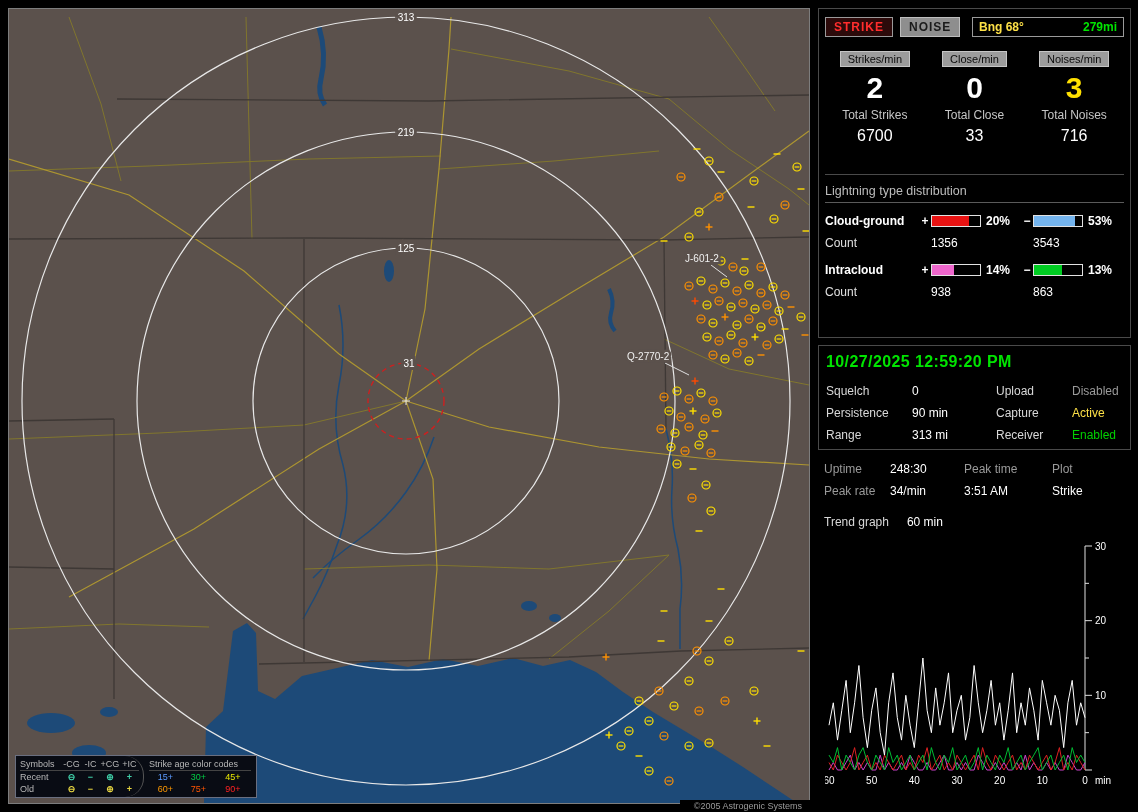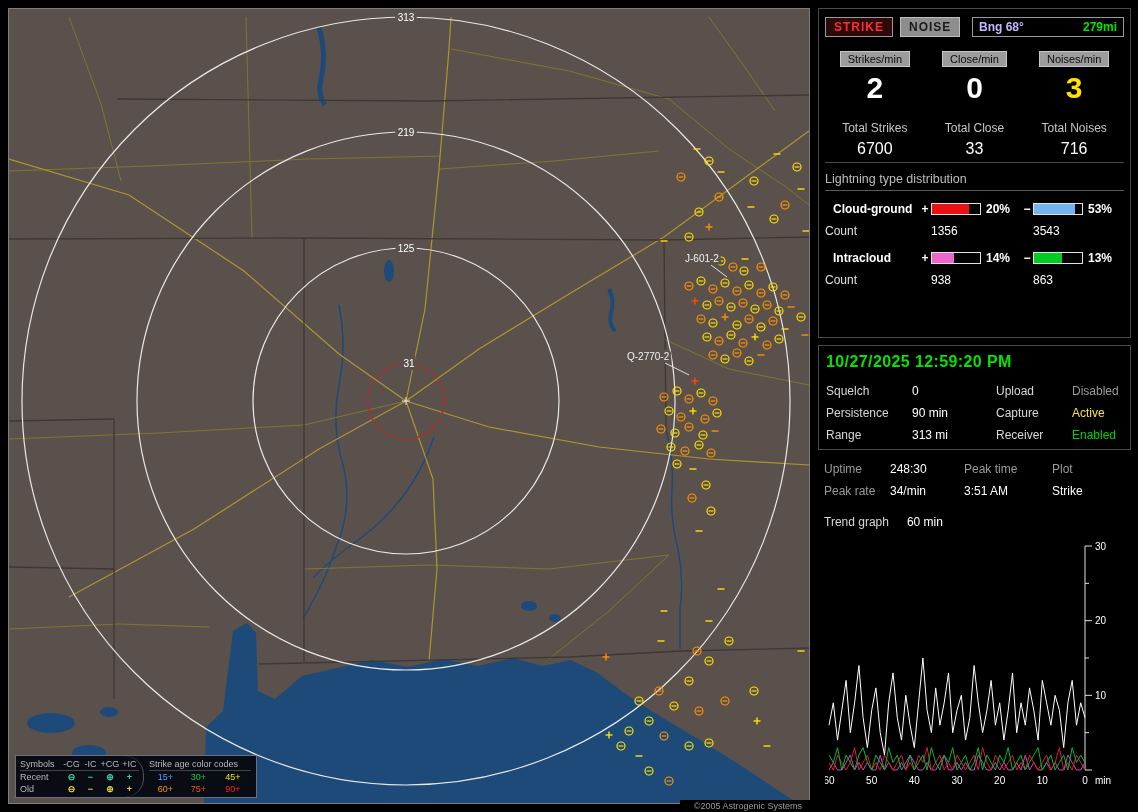--- a/index.html
+++ b/index.html
@@ -28,7 +28,7 @@
   .btn-strike{background:#2c0a0a;border:1px solid #9a9a9a;color:#ff2d2d;font-weight:bold;font-size:12px;padding:2px 8px;letter-spacing:1px;cursor:default;}
   .btn-noise{background:#8e8e8e;border:1px solid #bdbdbd;color:#1b1b1b;font-weight:bold;font-size:12px;padding:2px 8px;letter-spacing:1px;cursor:default;}
   .bng-box{margin-left:auto;display:flex;justify-content:space-between;align-items:center;width:138px;background:#000;border:1px solid #9a9a9a;padding:2px 6px;font-weight:bold;}
-  .bng-label{color:#c4b5fd;}
+  .bng-label{color:#fde047;}
   .bng-range{color:#00e400;}
 
   .rates{display:grid;grid-template-columns:1fr 1fr 1fr;text-align:center;margin-top:12px;}

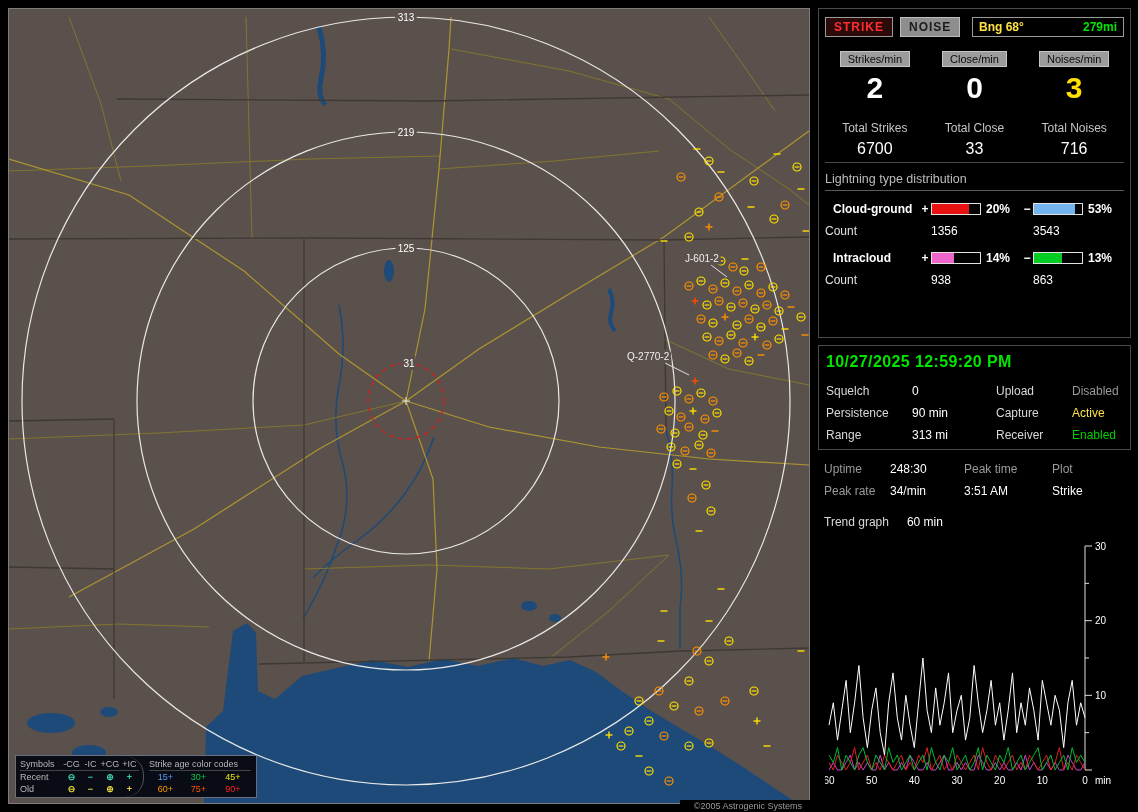--- a/index.html
+++ b/index.html
@@ -35,7 +35,7 @@
   .rate-label{display:inline-block;background:#9c9c9c;color:#0c0c0c;font-size:11px;padding:1px 7px;border:1px solid #c6c6c6;}
   .rate-value{font-size:30px;font-weight:bold;line-height:32px;margin-top:5px;color:#fff;}
 
-  .totals{display:grid;grid-template-columns:1fr 1fr 1fr;text-align:center;margin-top:17px;padding-bottom:4px;border-bottom:1px solid #4a4a4a;}
+  .totals{display:grid;grid-template-columns:1fr 1fr 1fr;text-align:center;margin-top:4px;padding-bottom:29px;border-bottom:1px solid #4a4a4a;}
   .total-label{color:#c6c6c6;font-size:12px;}
   .total-value{margin-top:5px;color:#fff;font-size:16px;}
 

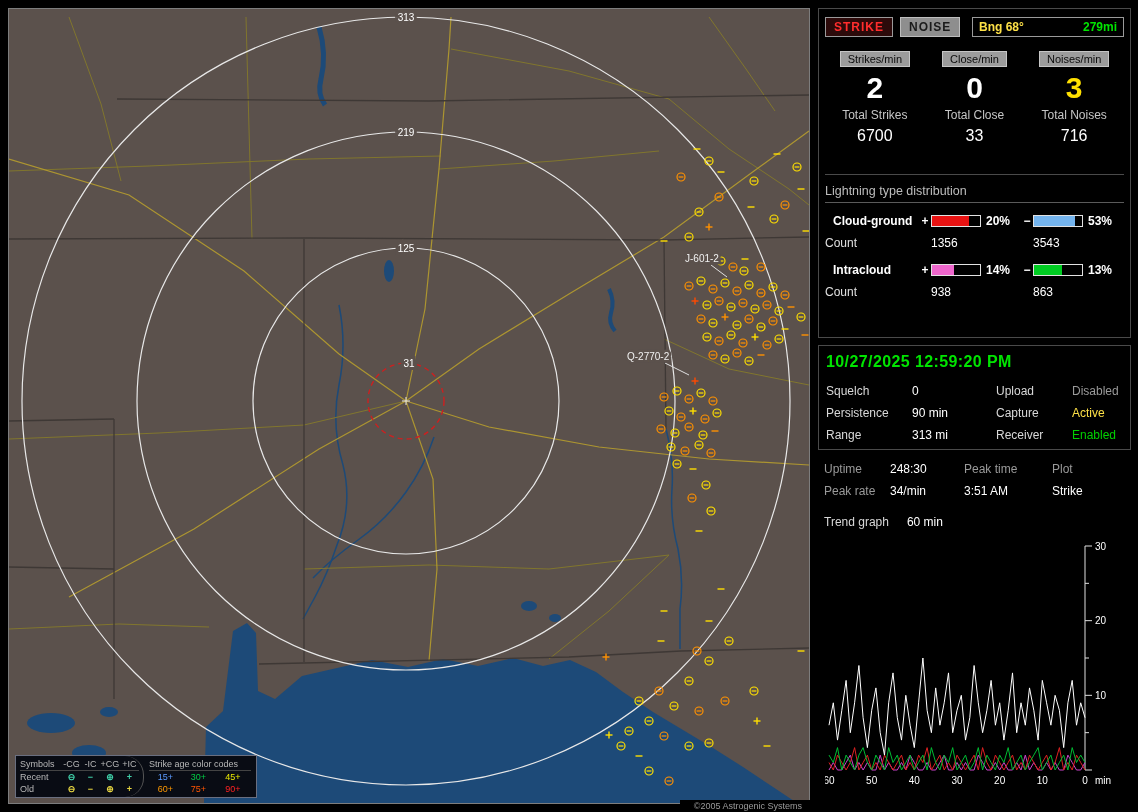--- a/index.html
+++ b/index.html
@@ -42,7 +42,7 @@
   .dist-title{color:#bdbdbd;margin-top:9px;padding-bottom:4px;border-bottom:1px solid #5a5a5a;font-size:12.5px;}
   .dist-block{margin-top:9px;}
   .dist-row{display:grid;grid-template-columns:94px 12px 50px 40px 12px 50px 40px;align-items:center;height:18px;}
-  .dist-name{color:#fff;font-weight:bold;margin-left:8px;}
+  .dist-name{color:#fff;font-weight:bold;}
   .sign{color:#fff;font-weight:bold;text-align:center;}
   .bar{height:10px;border:1px solid #e2e2e2;background:#000;position:relative;display:block;}
   .bar-fill{position:absolute;left:0;top:0;bottom:0;display:block;}

